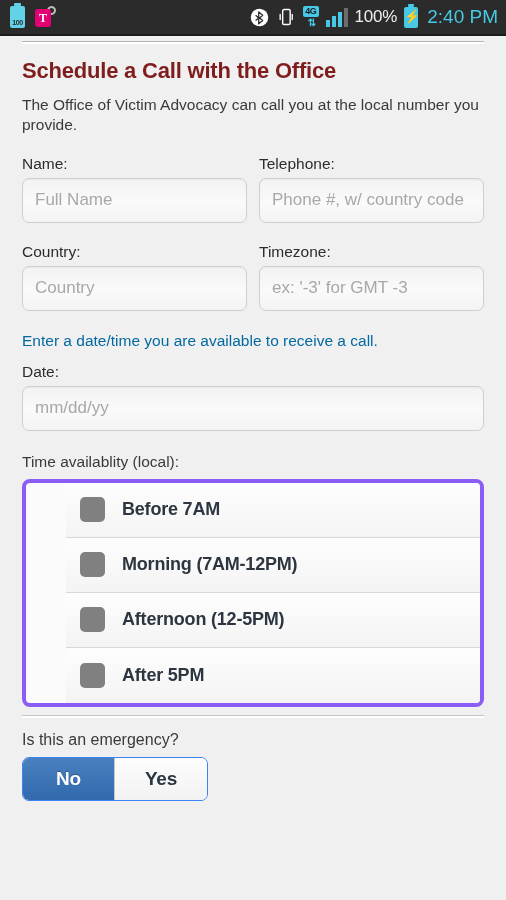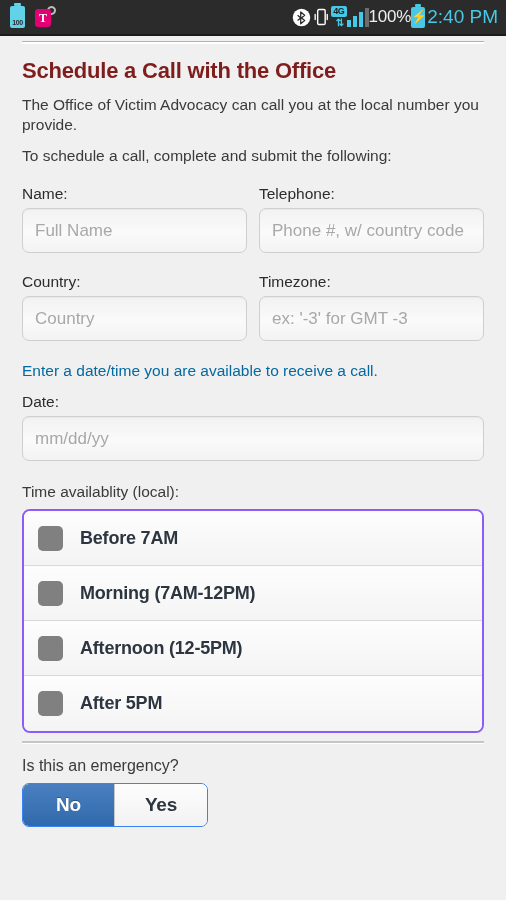--- a/index.html
+++ b/index.html
@@ -31,6 +31,7 @@
     margin-left: auto;
     display: flex;
     align-items: center;
+    gap: 7px;
   }
 
   .icon-batt-100 {

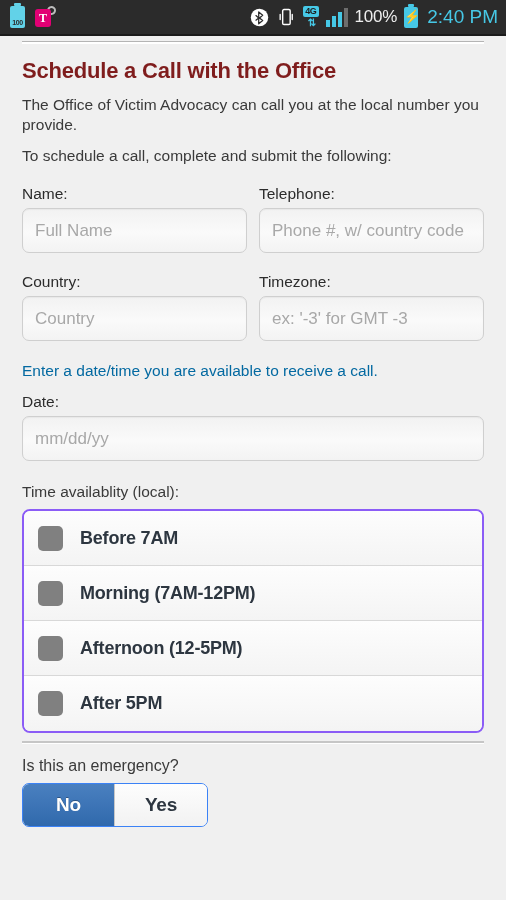--- a/index.html
+++ b/index.html
@@ -365,7 +365,6 @@
   <div class="page-title">Schedule a Call with the Office</div>
 
   <div class="para">The Office of Victim Advocacy can call you at the local number you provide.</div>
-  <div class="para">To schedule a call, complete and submit the following:</div>
 
   
   <div class="field-row">

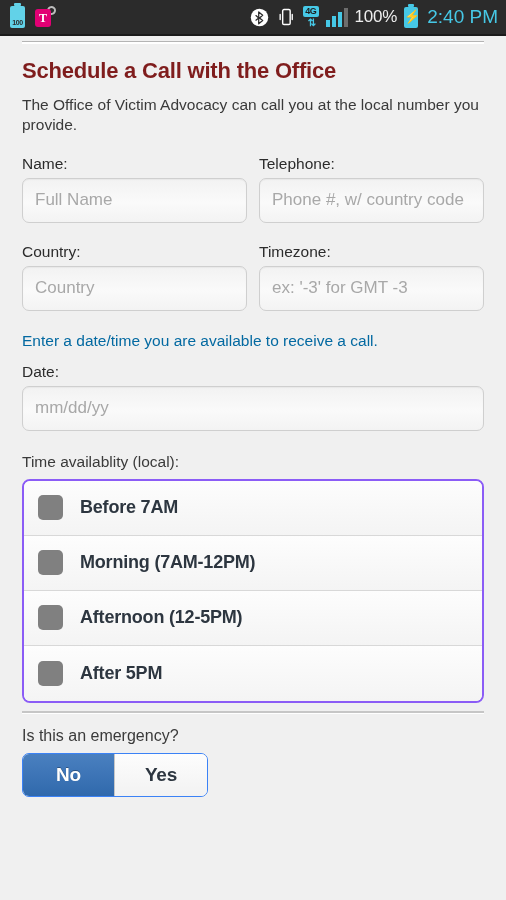--- a/index.html
+++ b/index.html
@@ -238,10 +238,11 @@
 
   
   .checklist {
-    border: 2px solid #8b5cf6;
+    border: 4px solid #8b5cf6;
     border-radius: 8px;
     overflow: hidden;
     background: #fbfbfb;
+    padding-left: 40px;
   }
   .check-row {
     display: flex;

